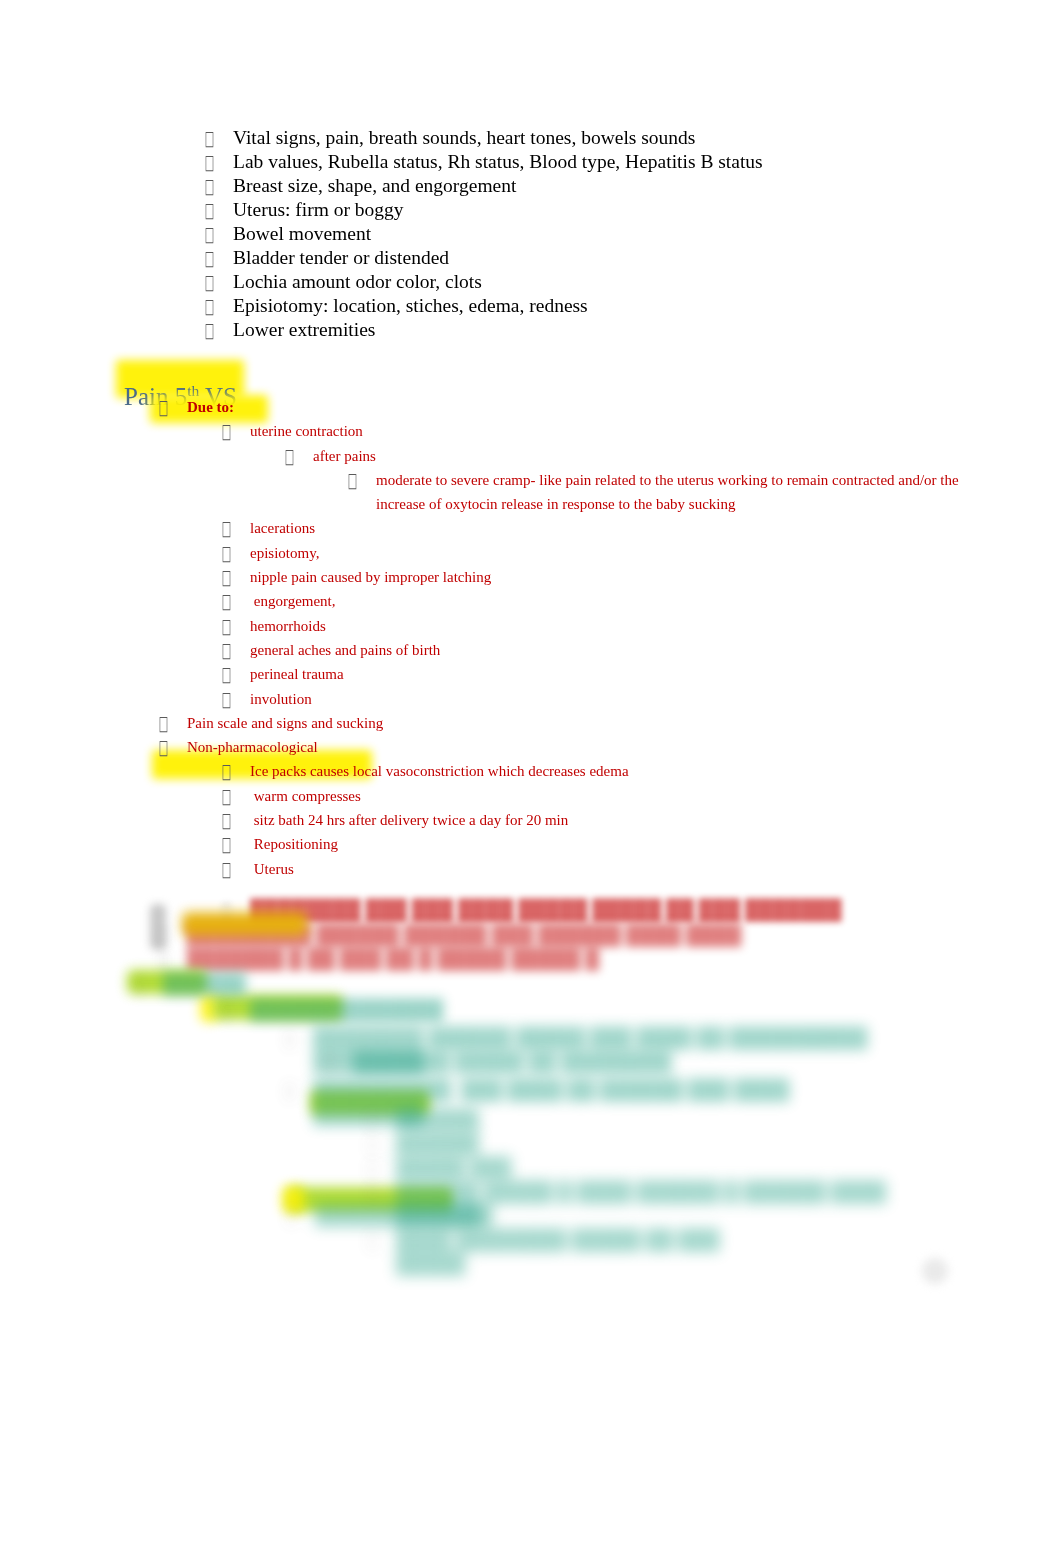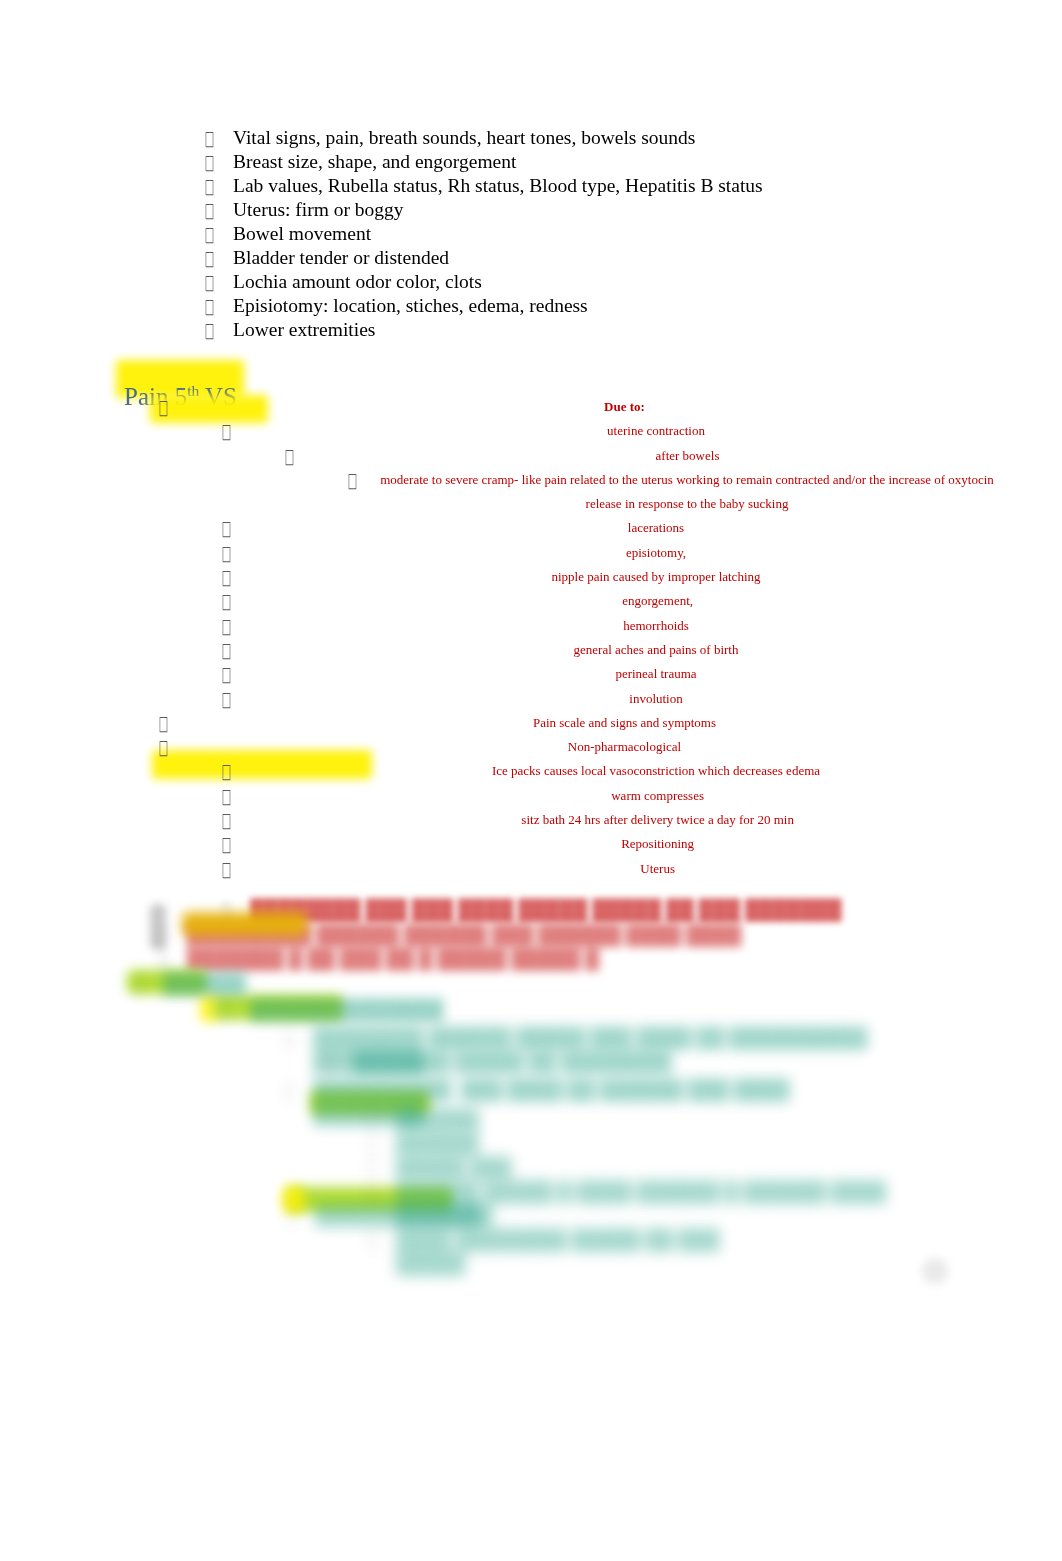--- a/index.html
+++ b/index.html
@@ -164,11 +164,11 @@
     </div>
     <div class="line lvl0">
       <span class="bullet"></span>
+      <span class="txt">Lab values, Rubella status, Rh status, Blood type, Hepatitis B status</span>
+    </div>
+    <div class="line lvl0">
+      <span class="bullet"></span>
       <span class="txt">Breast size, shape, and engorgement</span>
-    </div>
-    <div class="line lvl0">
-      <span class="bullet"></span>
-      <span class="txt">Lab values, Rubella status, Rh status, Blood type, Hepatitis B status</span>
     </div>
     <div class="line lvl0">
       <span class="bullet"></span>

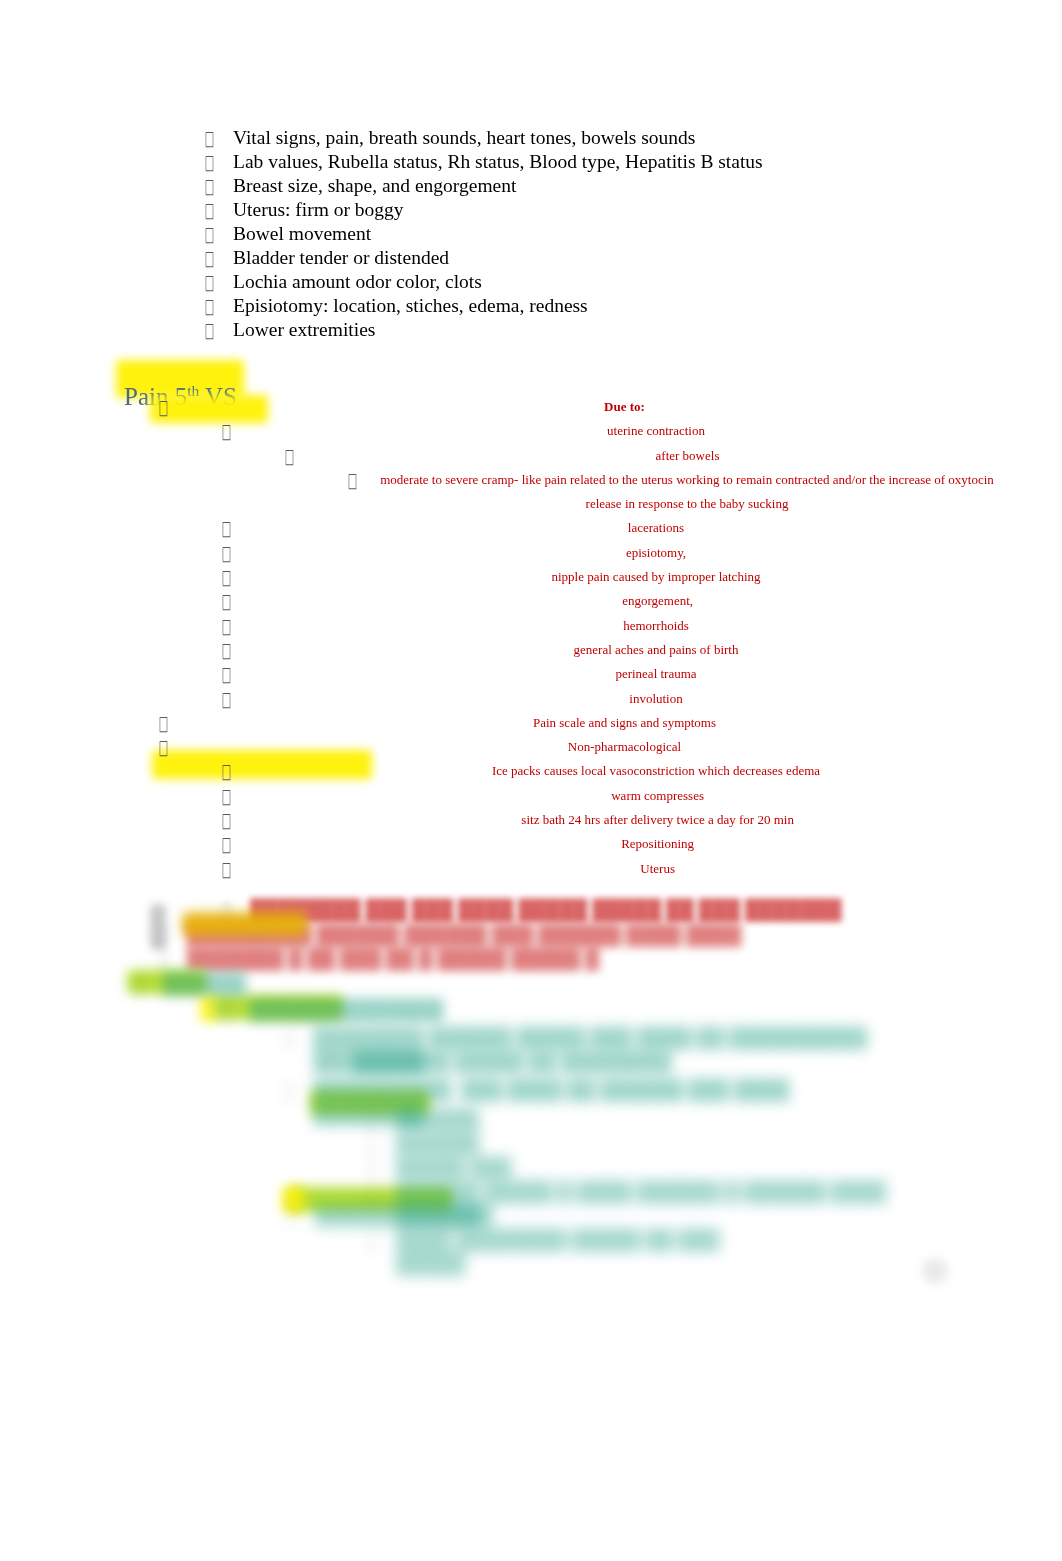--- a/index.html
+++ b/index.html
@@ -93,7 +93,7 @@
   }
 
   .block-red { position: absolute; top: 395px; left: 0; right: 0; }
-  .block-red .line { font-size: 13px; line-height: 24.3px; text-align: center; }
+  .block-red .line { font-size: 15px; line-height: 24.3px; }
 
   .hl {
     position: absolute;

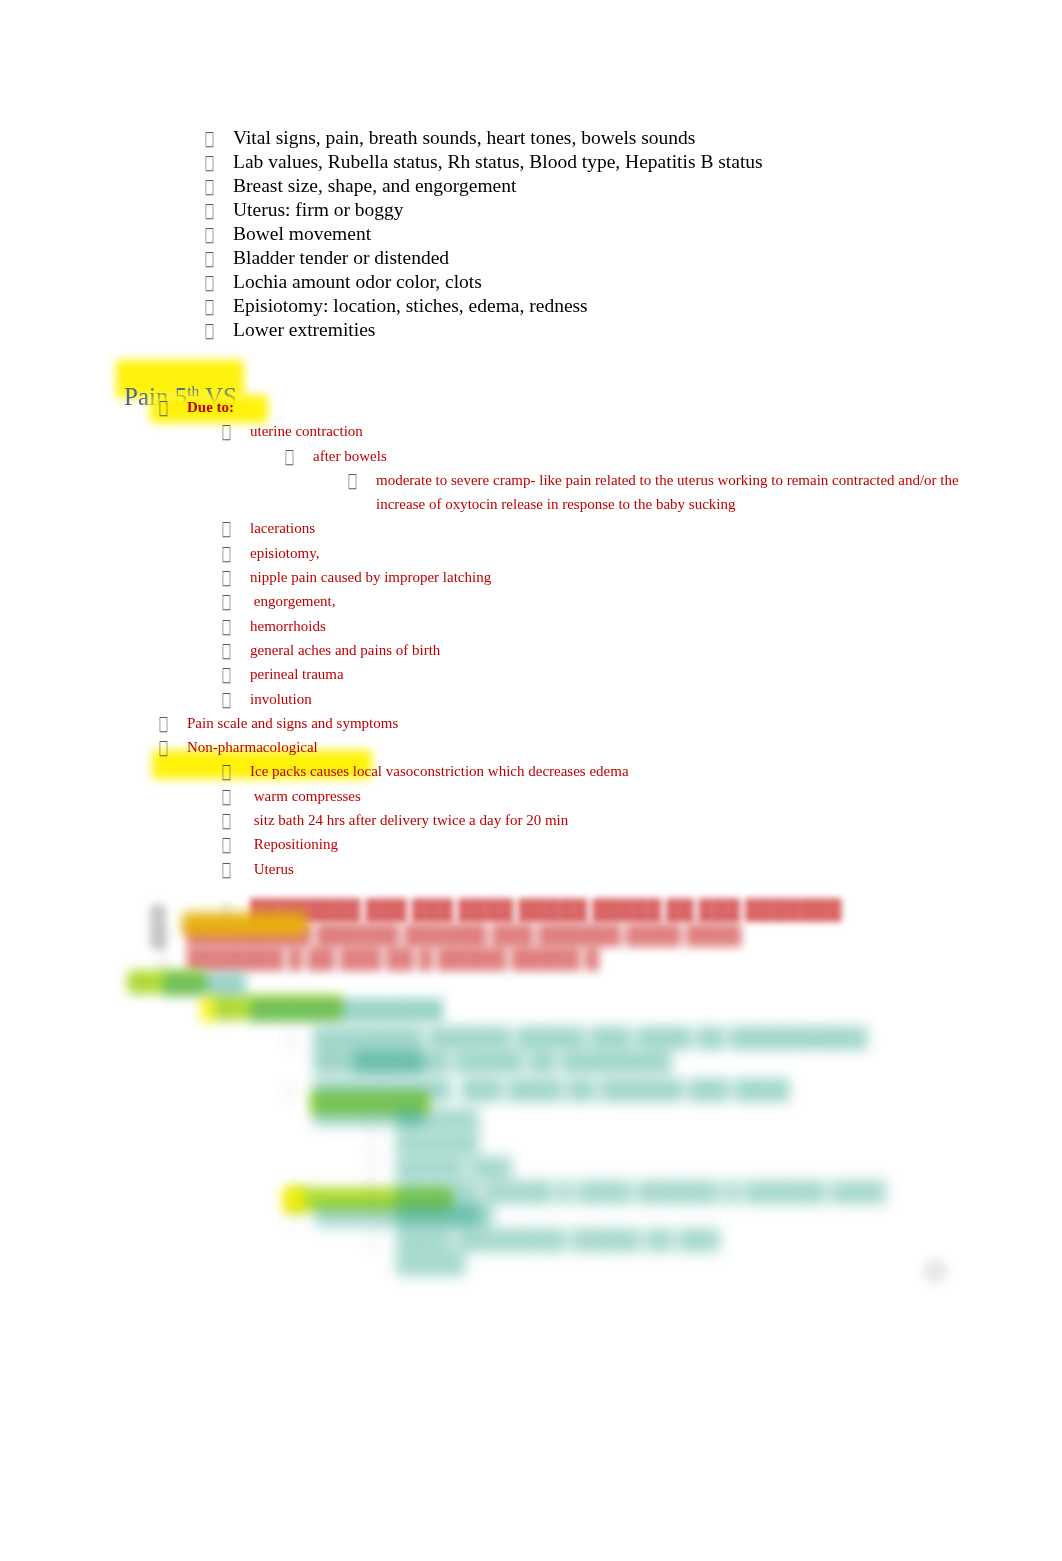--- a/index.html
+++ b/index.html
@@ -218,7 +218,7 @@
 
     <div class="line lvl3 red">
       <span class="bullet"></span>
-      <span class="txt">after bowels</span>
+      <span class="txt">after pains</span>
     </div>
 
     <div class="line lvl4 red" style="padding-right:64px">

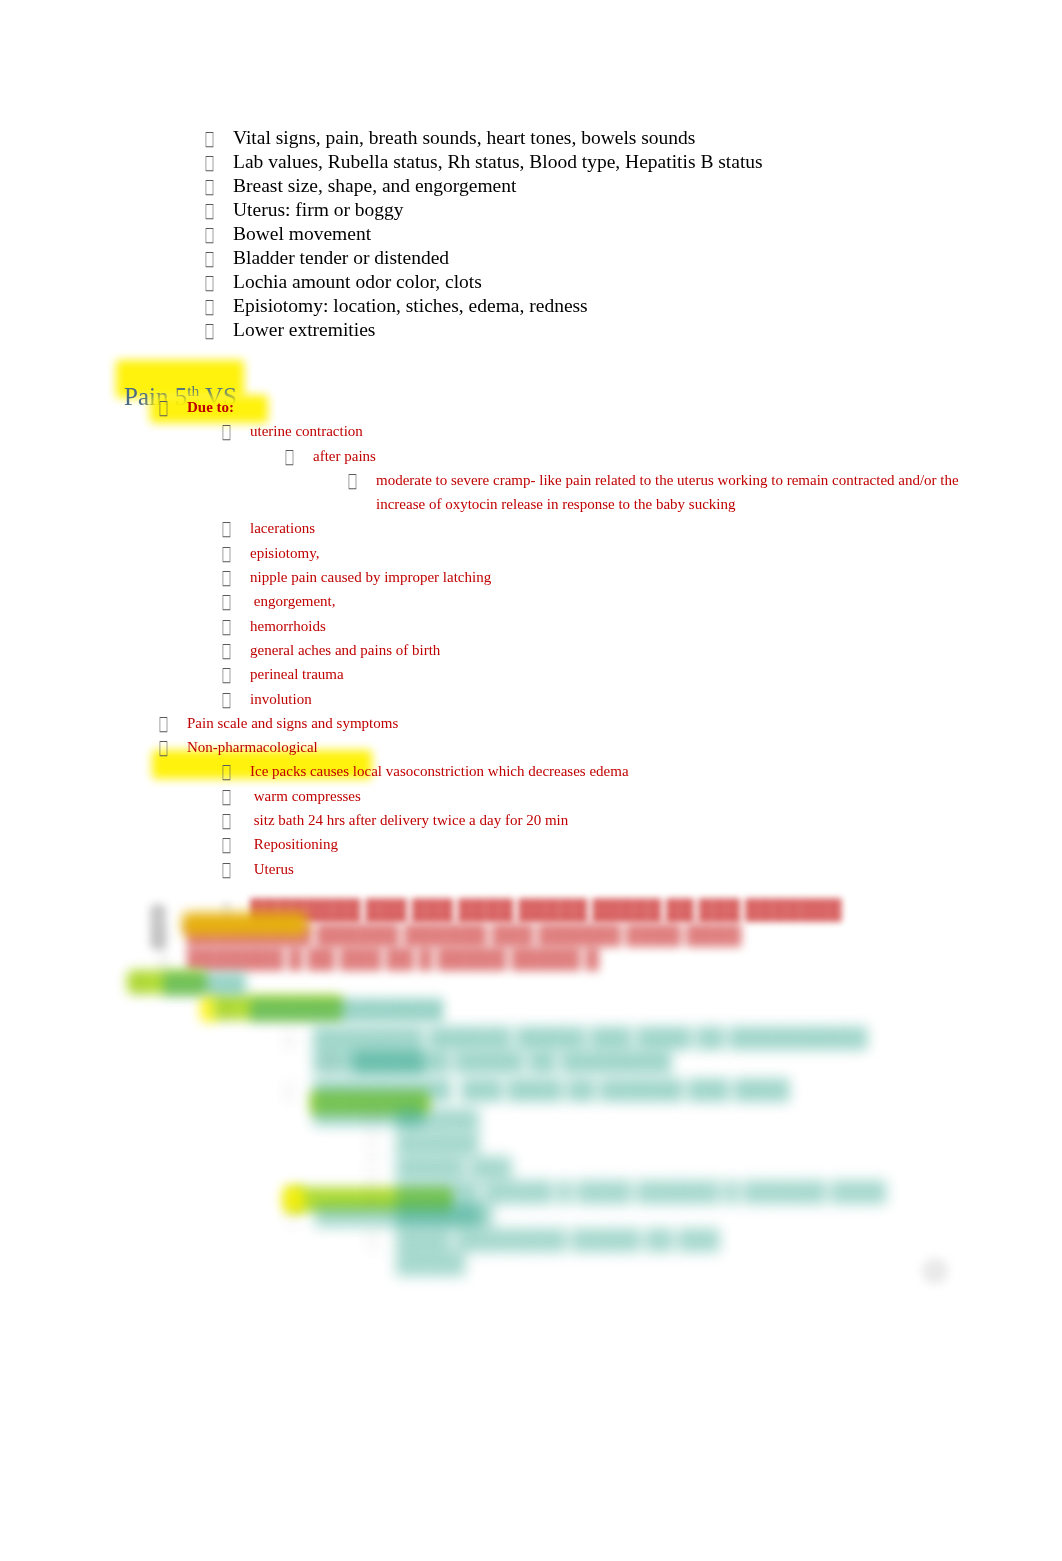--- a/index.html
+++ b/index.html
@@ -261,7 +261,7 @@
 
     <div class="line lvl1 red">
       <span class="bullet"></span>
-      <span class="txt">Pain scale and signs and symptoms</span>
+      <span class="txt">Pain scale and signs and sucking</span>
     </div>
 
     <div class="line lvl1 red">

